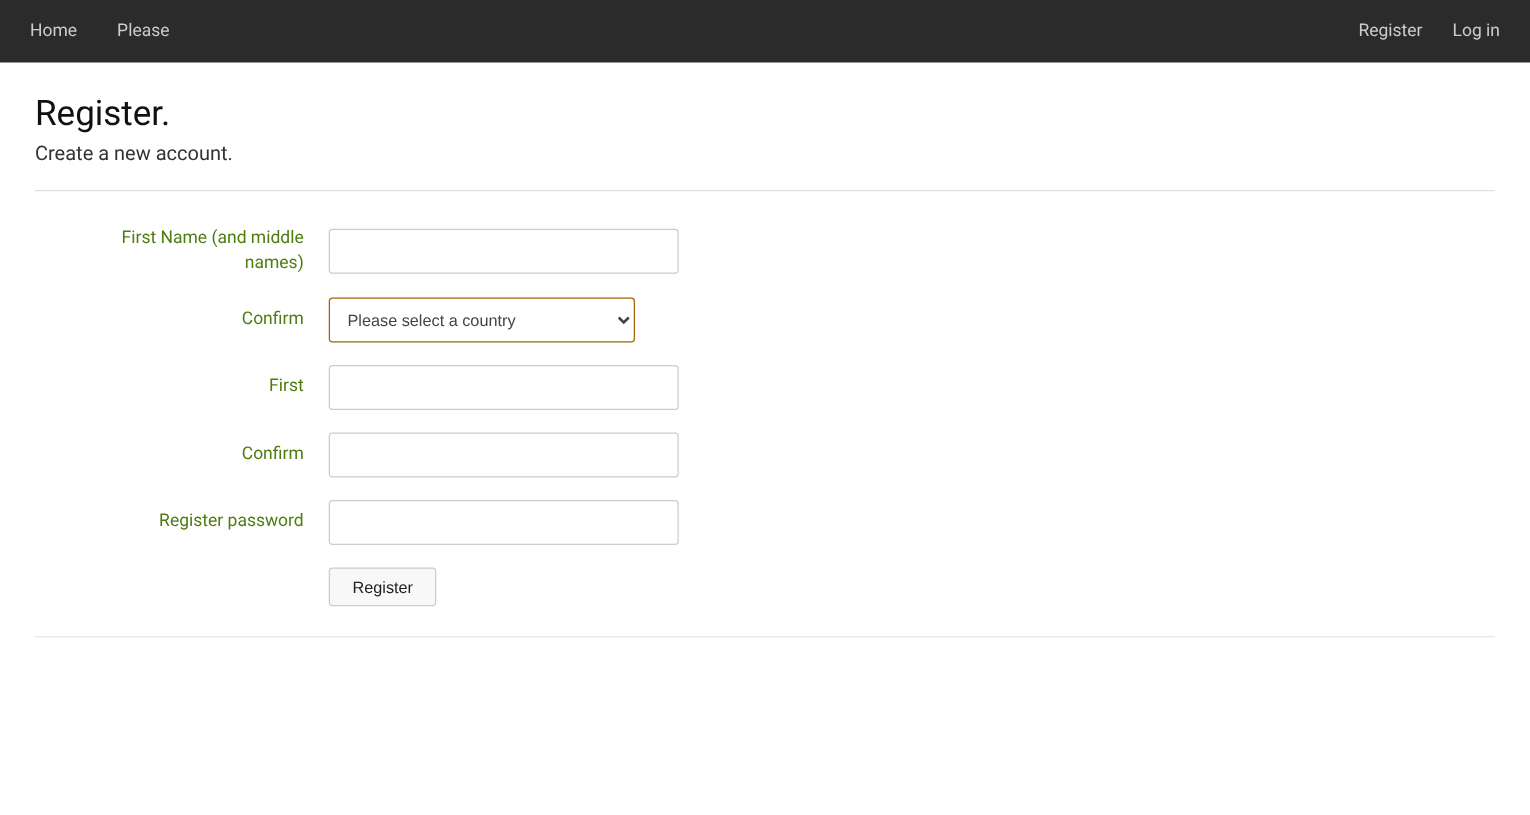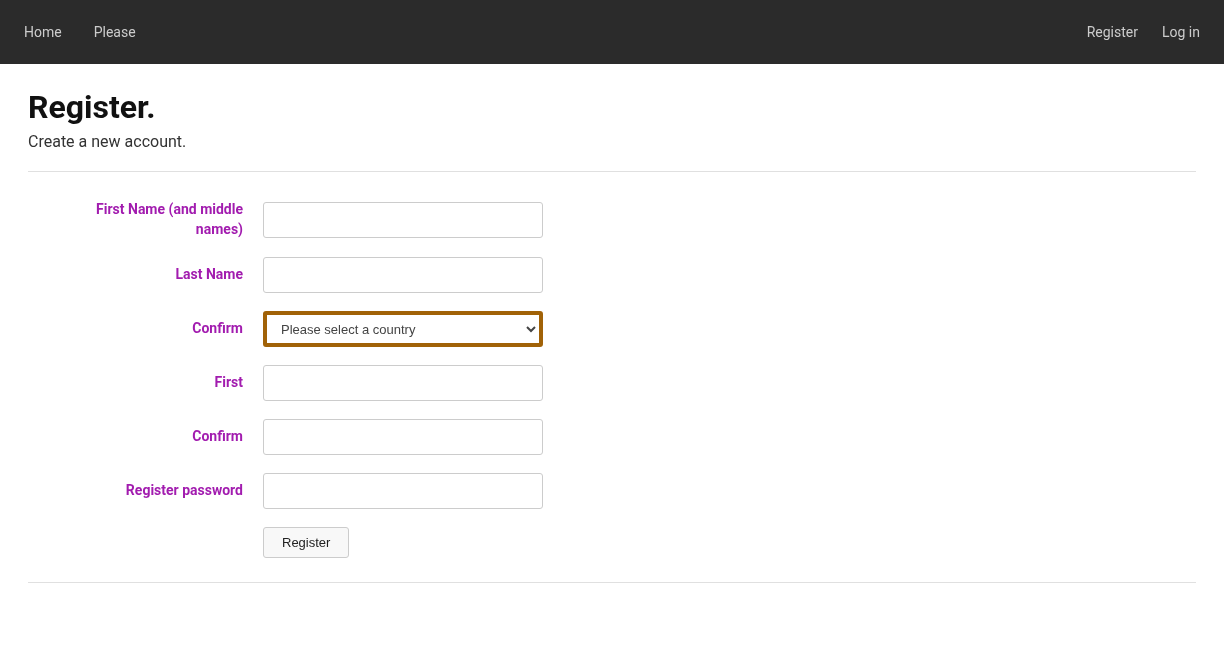--- a/index.html
+++ b/index.html
@@ -22,7 +22,7 @@
       align-items: center;
       justify-content: space-between;
       padding: 0 24px;
-      height: 64px;
+      height: 50px;
     }
 
     .navbar-left {

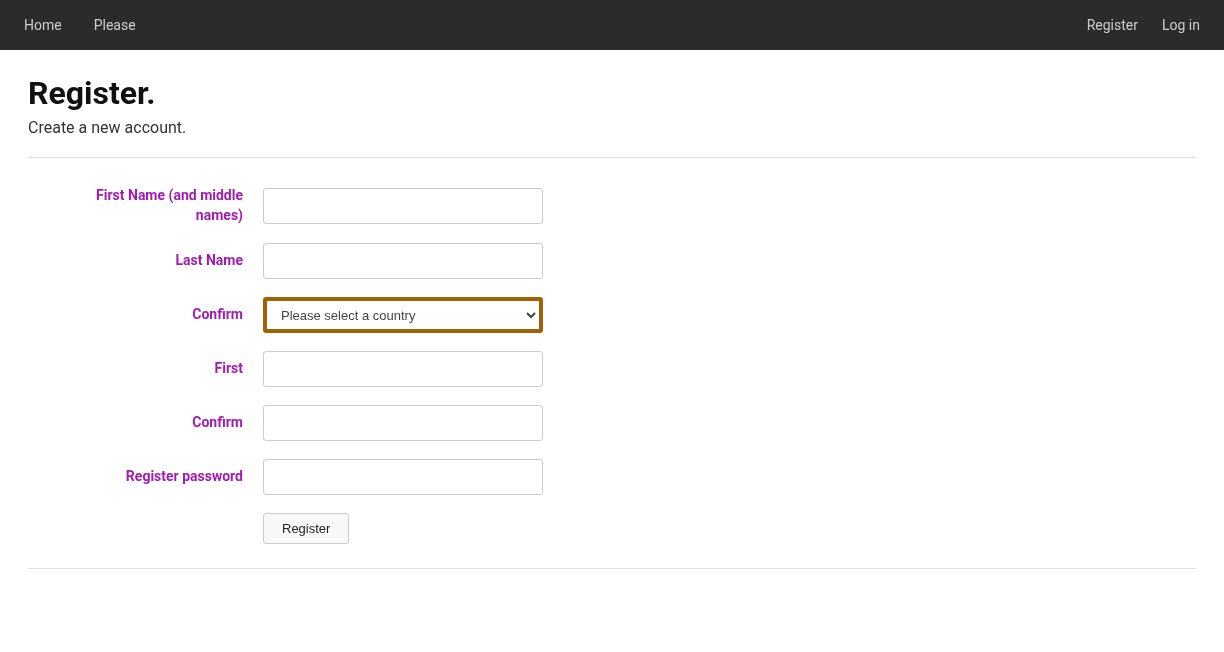--- a/index.html
+++ b/index.html
@@ -50,8 +50,8 @@
     }
 
     .page-title {
-      font-size: 32px;
-      font-weight: 700;
+      font-size: 28px;
+      font-weight: 400;
       color: #111;
       margin-bottom: 6px;
     }

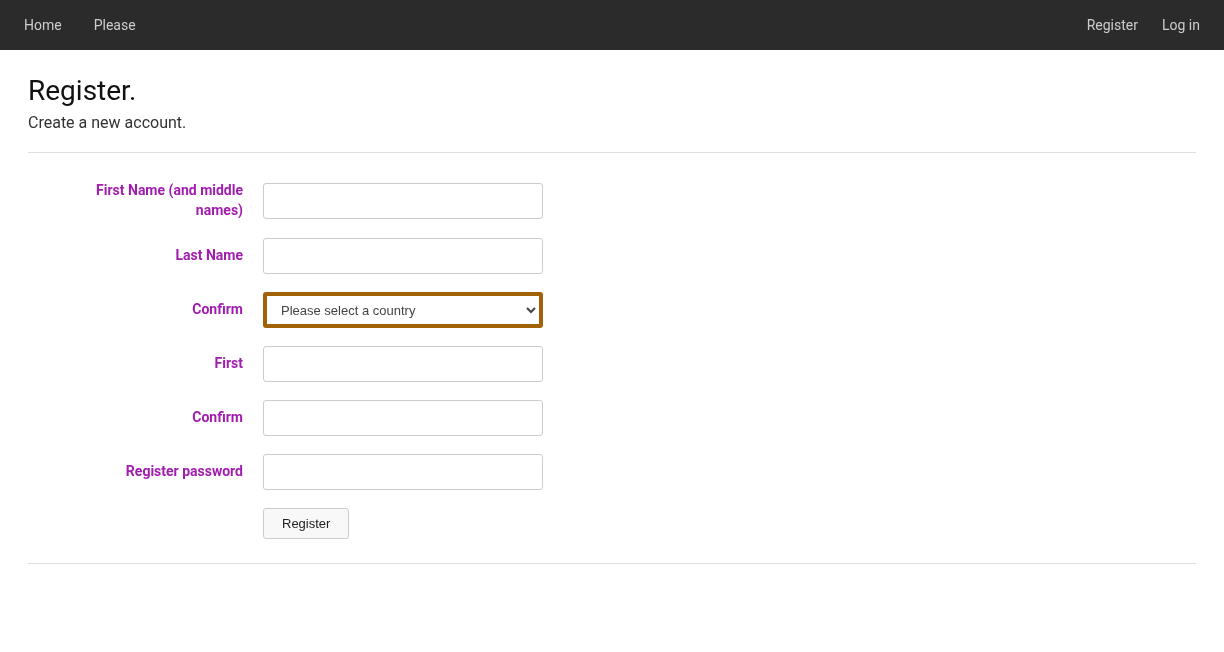--- a/index.html
+++ b/index.html
@@ -92,8 +92,8 @@
       text-align: right;
       padding-right: 20px;
       font-size: 14px;
-      font-weight: 700;
-      color: #a21caf;
+      font-weight: 400;
+      color: #4d7c0f;
       flex-shrink: 0;
       line-height: 1.4;
     }

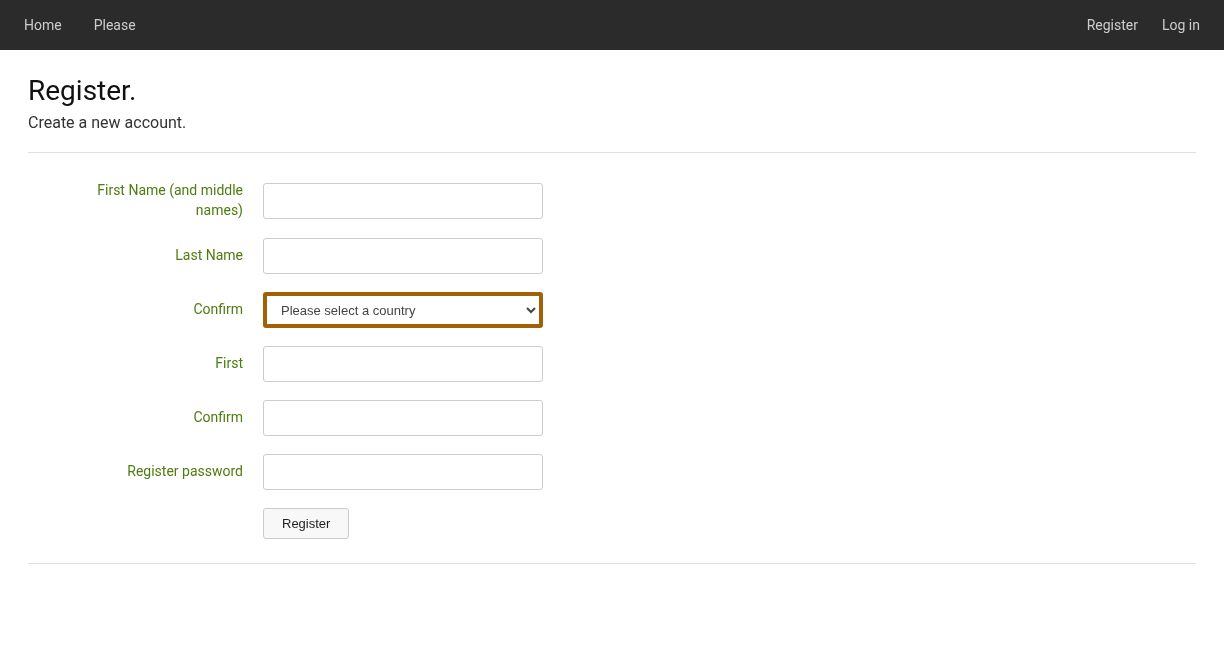--- a/index.html
+++ b/index.html
@@ -171,10 +171,6 @@
       <input class="form-input" type="text" style="">
     </div>
 
-    <div class="form-row">
-      <label class="form-label">Last Name</label>
-      <input class="form-input" type="text" style="">
-    </div>
 
 
     <div class="form-row">

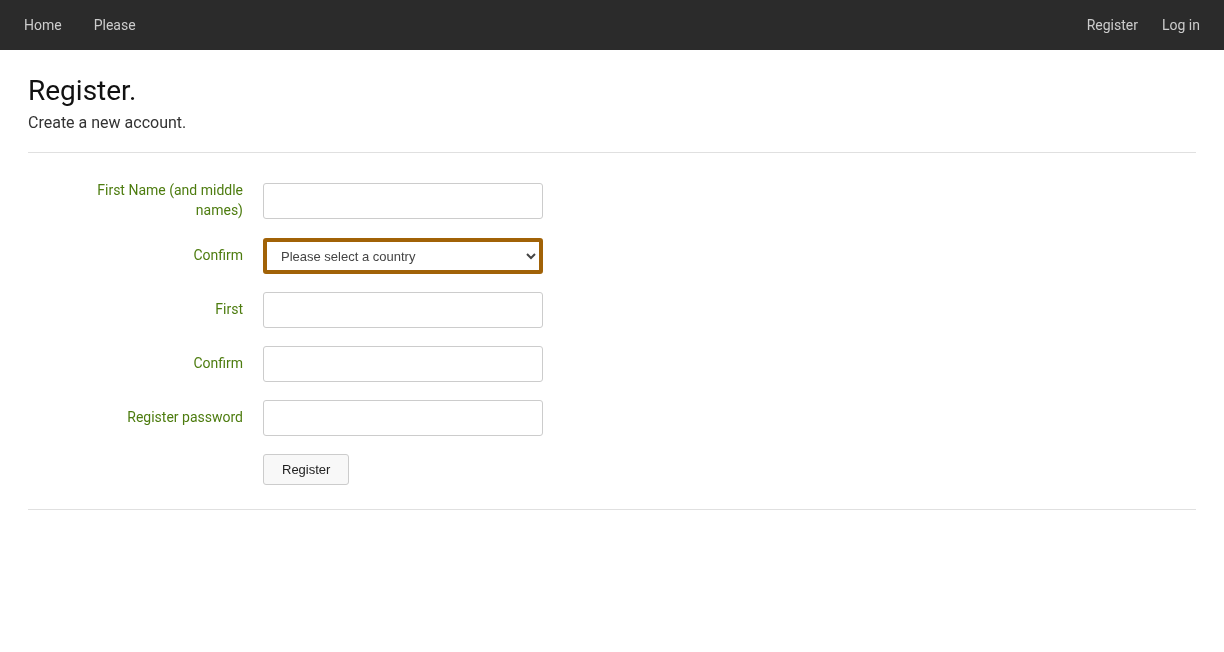--- a/index.html
+++ b/index.html
@@ -111,9 +111,9 @@
     }
 
     .form-select {
-      width: 280px;
+      width: 245px;
       height: 36px;
-      border: 4px solid #a16207;
+      border: 1px solid #a16207;
       border-radius: 3px;
       padding: 6px 10px;
       font-size: 13px;

